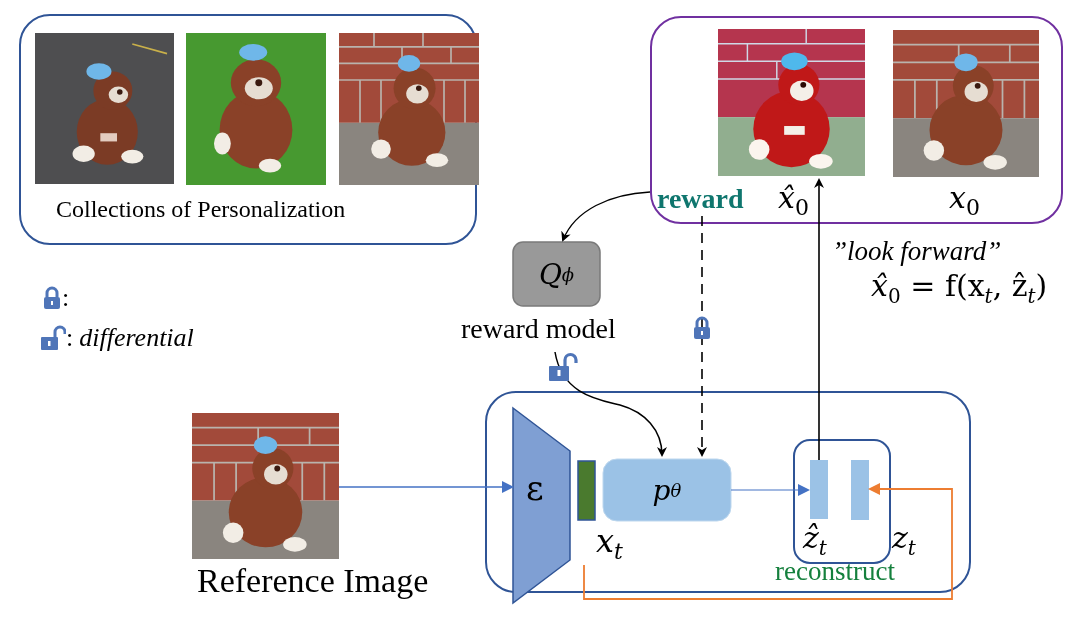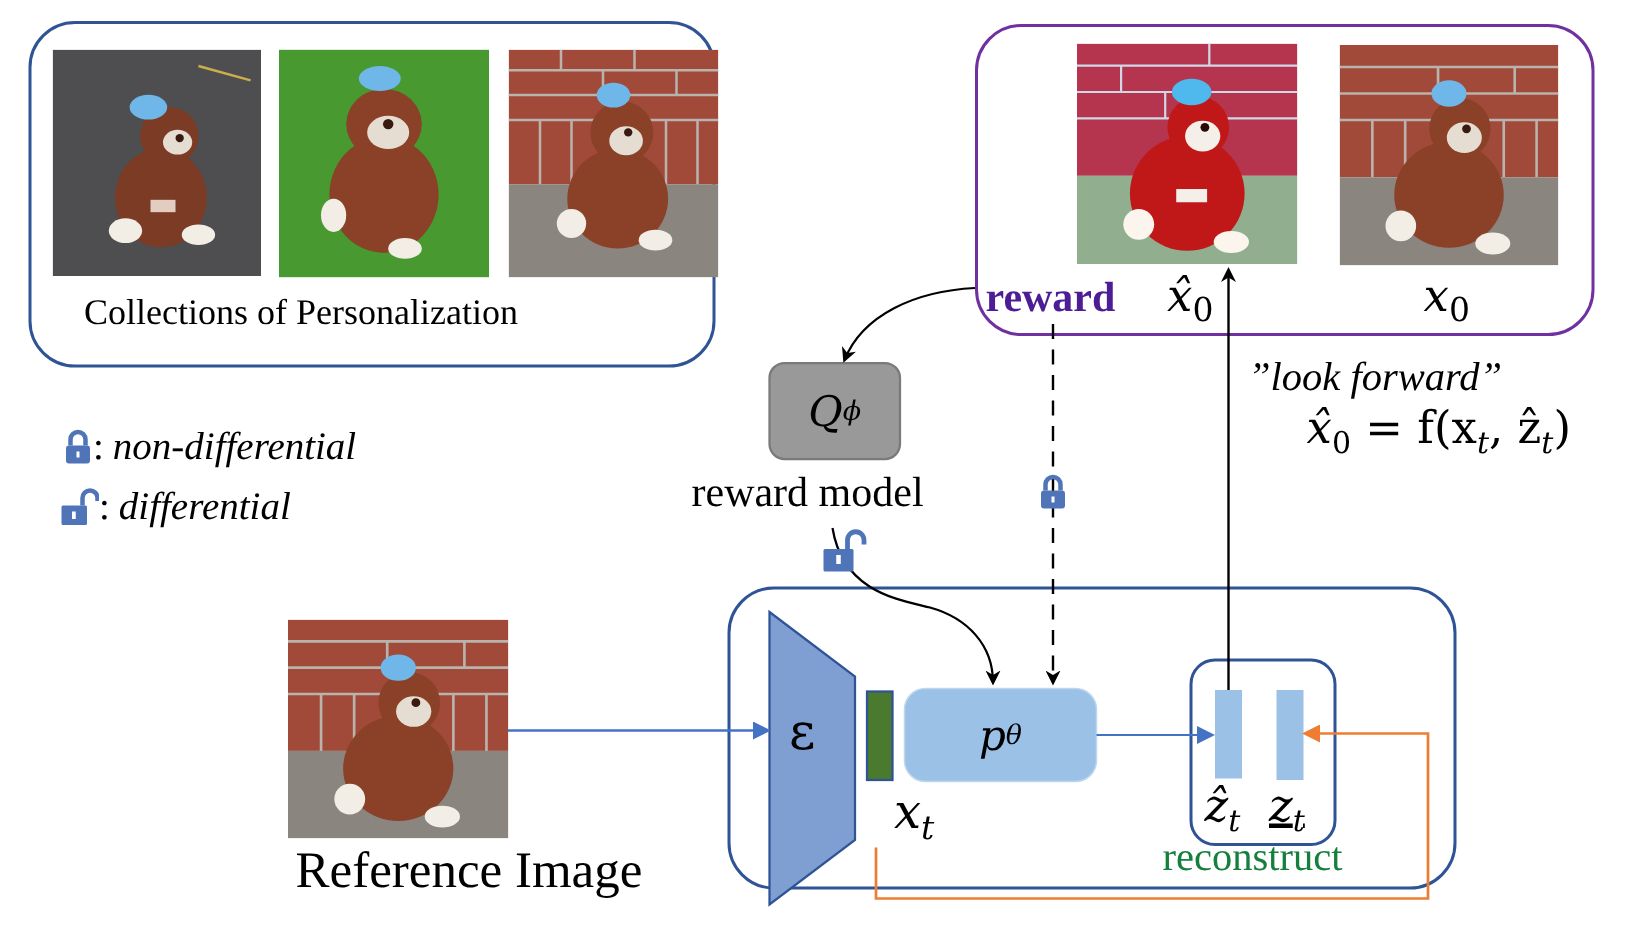--- a/index.html
+++ b/index.html
@@ -15,7 +15,7 @@
   .caption { font-size:24px; }
   .legend-row { position:absolute; display:flex; align-items:center; font-size:26px; font-style:italic; }
   .legend-row .colon { font-style:normal; margin-right:6px; }
-  .reward-word { position:absolute; color:#4c1d95; font-weight:bold; font-size:28px; }
+  .reward-word { position:absolute; color:#0f766e; font-weight:bold; font-size:28px; }
   .reconstruct { position:absolute; color:#15803d; font-size:27px; }
   .look { position:absolute; font-size:27px; font-style:italic;text-align:right; }
   .eq { position:absolute; font-size:30px; font-family:"DejaVu Serif", serif; }

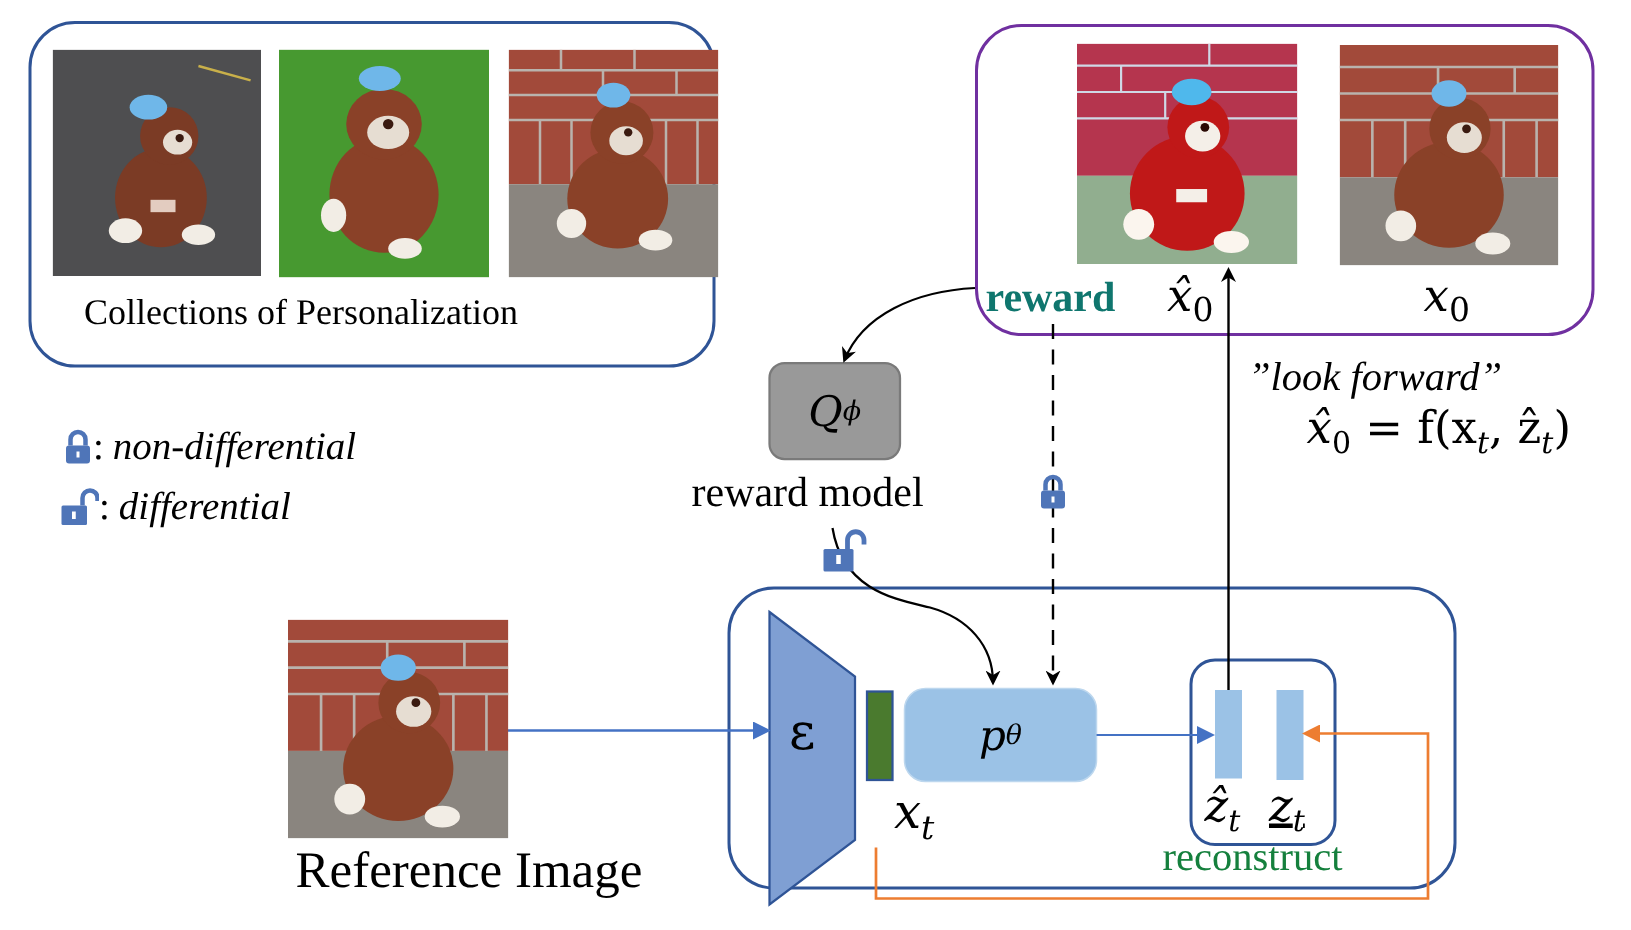--- a/index.html
+++ b/index.html
@@ -218,7 +218,6 @@
     <rect x="9" y="15" width="2" height="4" fill="#fff"></rect>
   </svg>
   <span class="colon">:</span>
-  <span>non-differential</span>
 </div>
 <div class="legend-row" style="left:40px;top:323px;">
   <svg width="26" height="26" viewBox="0 0 26 26">

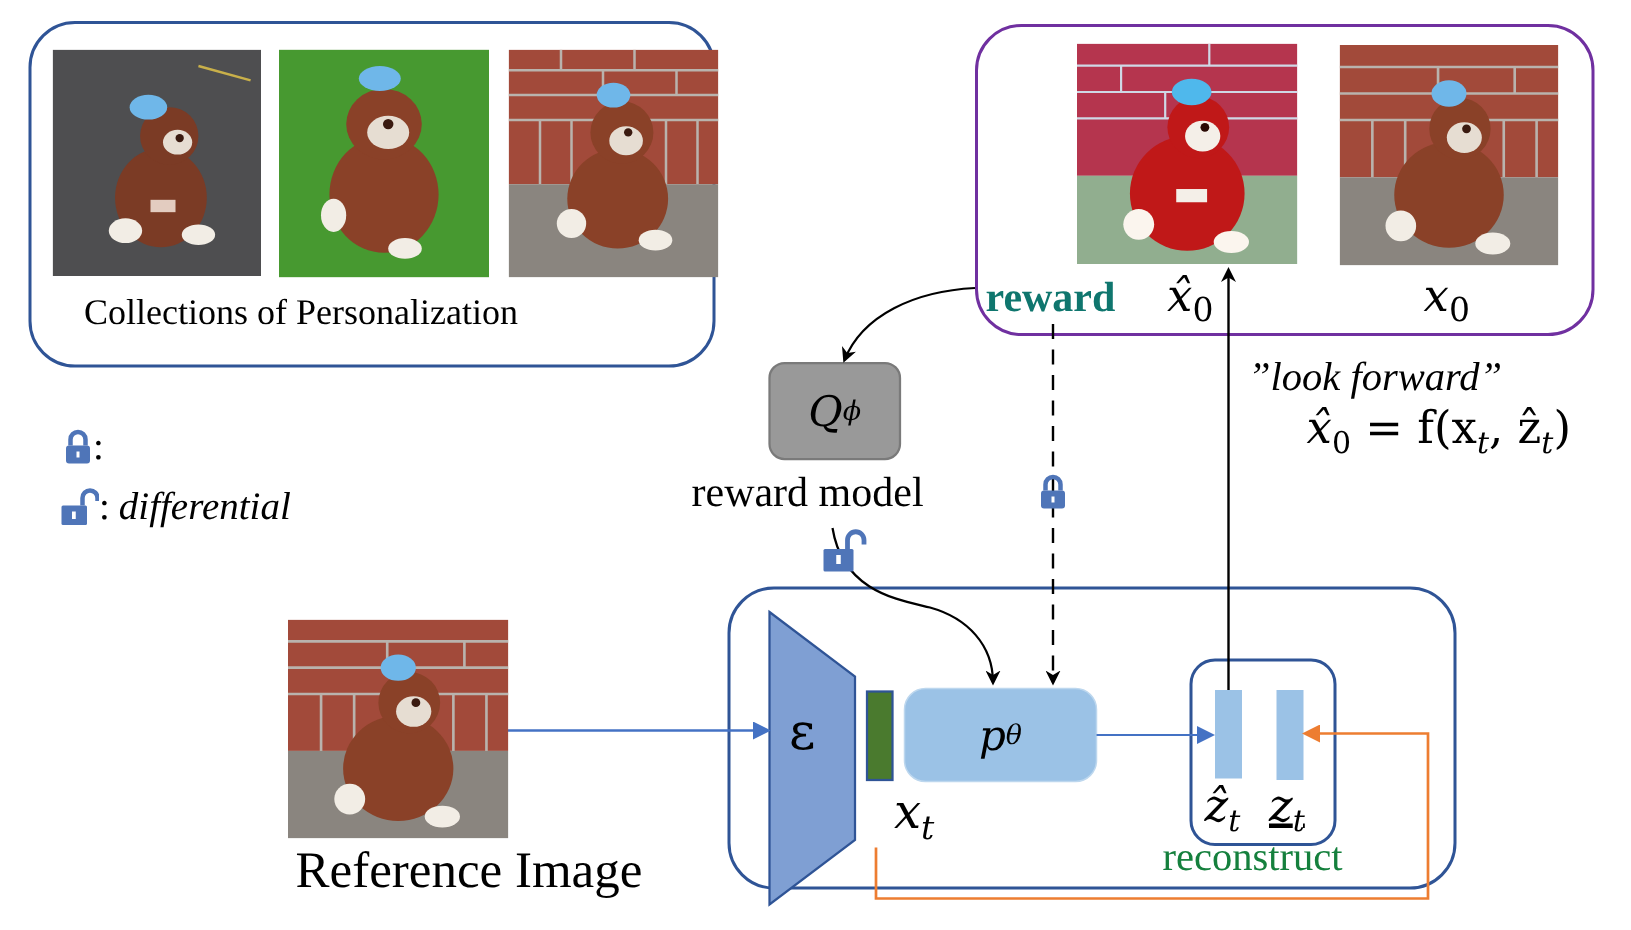--- a/index.html
+++ b/index.html
@@ -263,7 +263,7 @@
 <div class="abs math" style="left:803px;top:520px;font-size:30px;font-style:italic;">
   <span>ẑ</span><sub style="font-size:20px;">t</sub>
 </div>
-<div class="abs math" style="left:846px;top:520px;font-size:30px;text-decoration:underline;">
+<div class="abs math" style="left:892px;top:520px;font-size:30px;">
   <span>z</span><sub style="font-size:20px;">t</sub>
 </div>
 <div class="reconstruct serif" style="left:775px;top:556px;">reconstruct</div>

